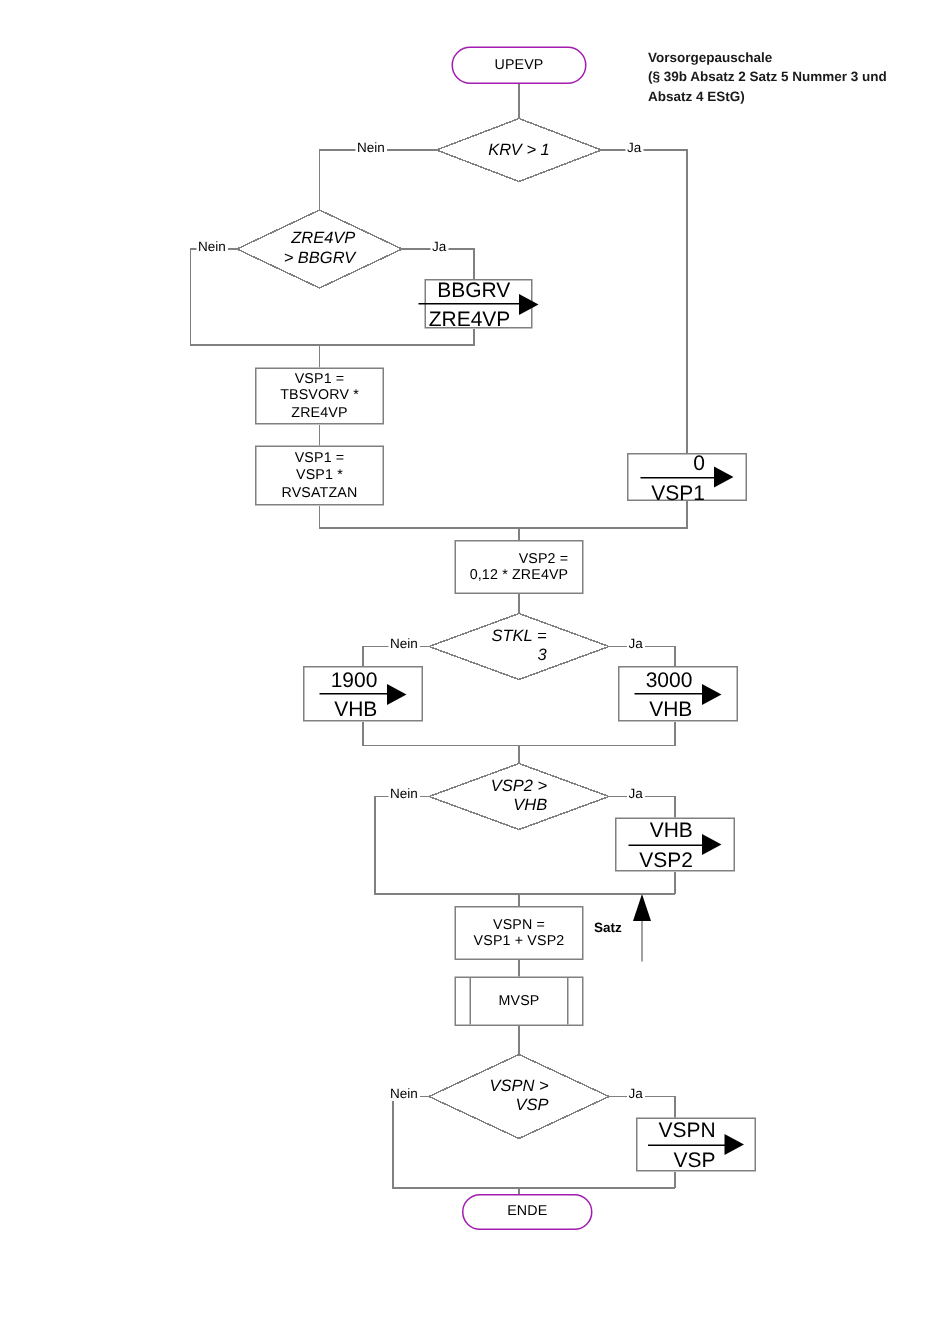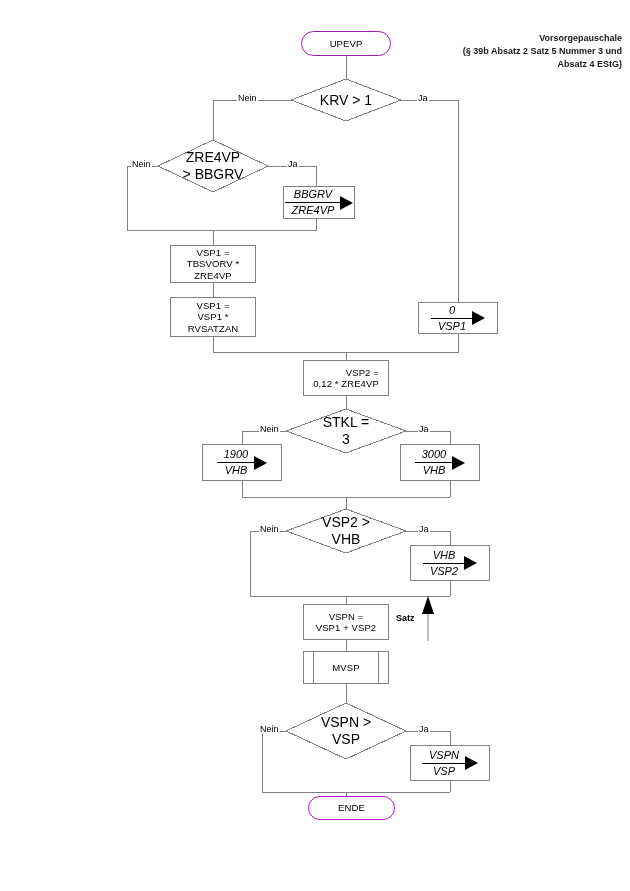--- a/index.html
+++ b/index.html
@@ -114,7 +114,7 @@
     </g>
   </svg>
 
-  <div class="caption" style="left:432px;top:32px;width:190px;text-align:right;">Vorsorgepauschale
+  <div class="caption" style="left:432px;top:32px;width:190px;">Vorsorgepauschale
 (§ 39b Absatz 2 Satz 5 Nummer 3 und
 Absatz 4 EStG)</div>
 

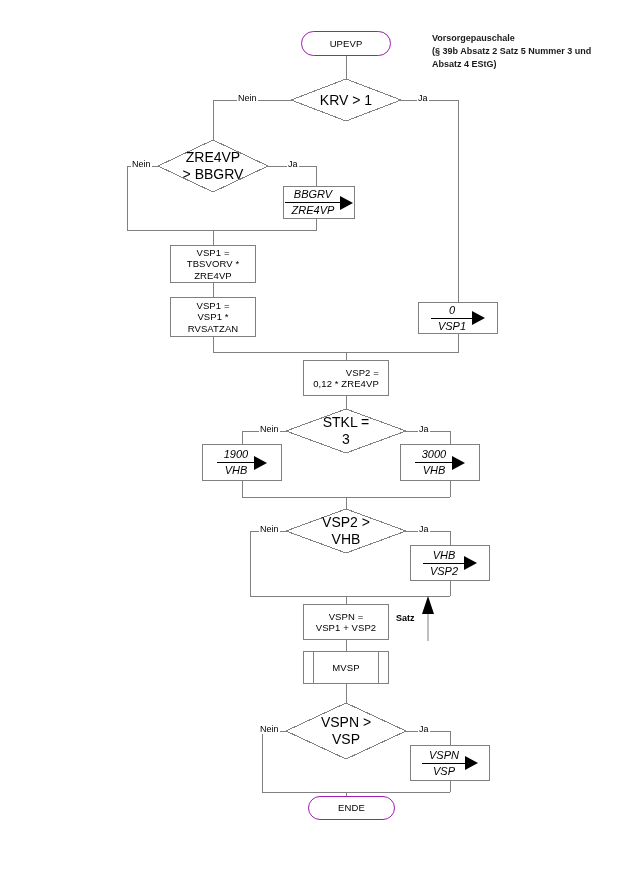--- a/index.html
+++ b/index.html
@@ -36,7 +36,7 @@
   .diamond{position:absolute;}
   .diamond .label{position:absolute;left:0;top:0;width:100%;height:100%;
                   display:flex;align-items:center;justify-content:center;
-                  font-size:14px;line-height:1.18;white-space:pre-line;text-align:center;}
+                  font-size:11px;line-height:1.18;white-space:pre-line;text-align:right;font-style:italic;}
 
   .edgelabel{position:absolute;font-size:9px;background:#ffffff;padding:0 1px;}
 

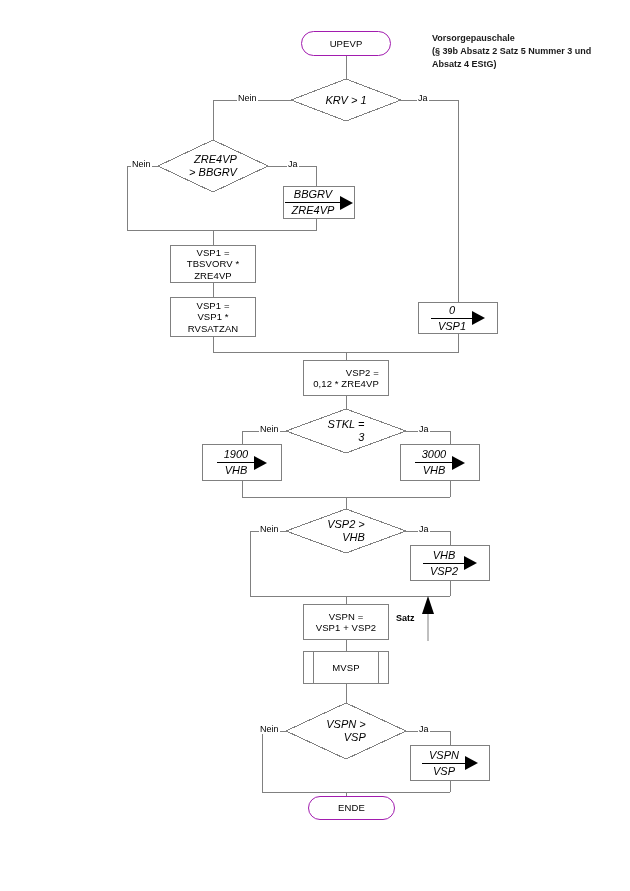--- a/index.html
+++ b/index.html
@@ -24,8 +24,8 @@
   .subroutine:after{right:9px;}
 
   .assign{border:1px solid #808080;}
-  .assign .frac{position:relative;display:inline-block;text-align:center;
-                padding:0 0 0 0;font-size:11px;line-height:1.15;font-style:italic;}
+  .assign .frac{position:relative;display:inline-block;text-align:right;
+                padding:0 0 0 0;font-size:14px;line-height:1.15;}
   .assign .frac .num{display:block;border-bottom:1px solid #000;padding:0 7px 1px 7px;}
   .assign .frac .den{display:block;padding:1px 7px 0 7px;}
   .assign .arrow{display:inline-block;width:0;height:0;vertical-align:middle;

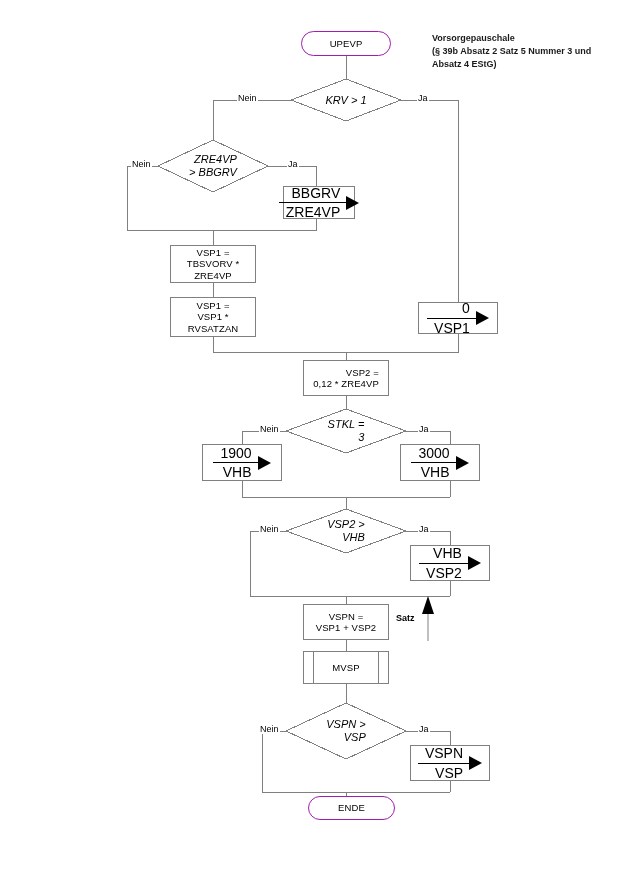--- a/index.html
+++ b/index.html
@@ -187,7 +187,7 @@
     </div>
   </div>
 
-  <div class="node assign" style="left:400px;top:444px;width:80px;height:37px;">
+  <div class="node assign" style="left:412px;top:444px;width:80px;height:37px;">
     <div class="inner">
       <span class="frac">
         <span class="num">3000</span>

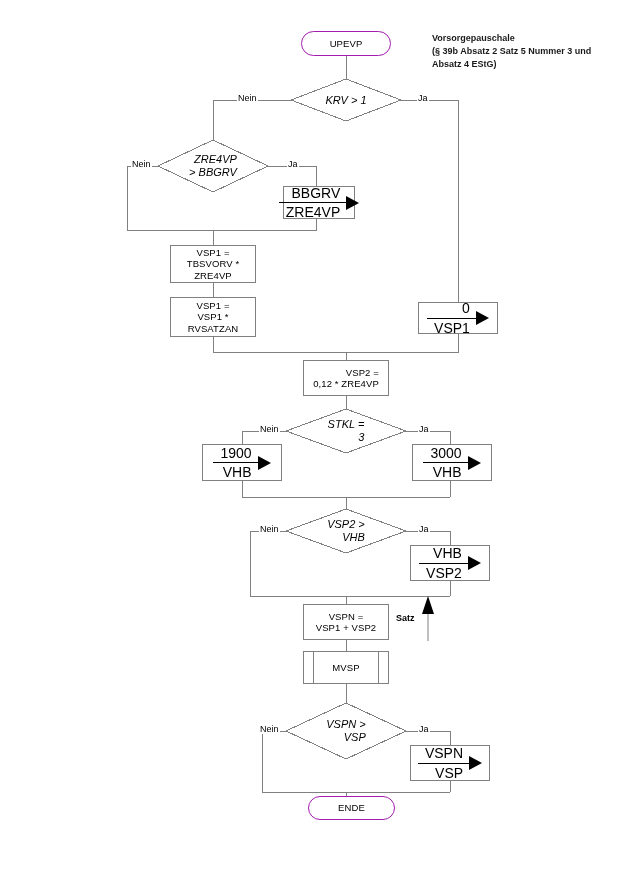--- a/index.html
+++ b/index.html
@@ -232,7 +232,7 @@
   <div class="edgelabel" style="left:259px;top:724px;">Nein</div>
   <div class="edgelabel" style="left:418px;top:724px;">Ja</div>
 
-  <div class="node assign" style="left:410px;top:745px;width:80px;height:36px;">
+  <div class="node assign" style="left:424px;top:745px;width:80px;height:36px;">
     <div class="inner">
       <span class="frac">
         <span class="num">VSPN</span>

